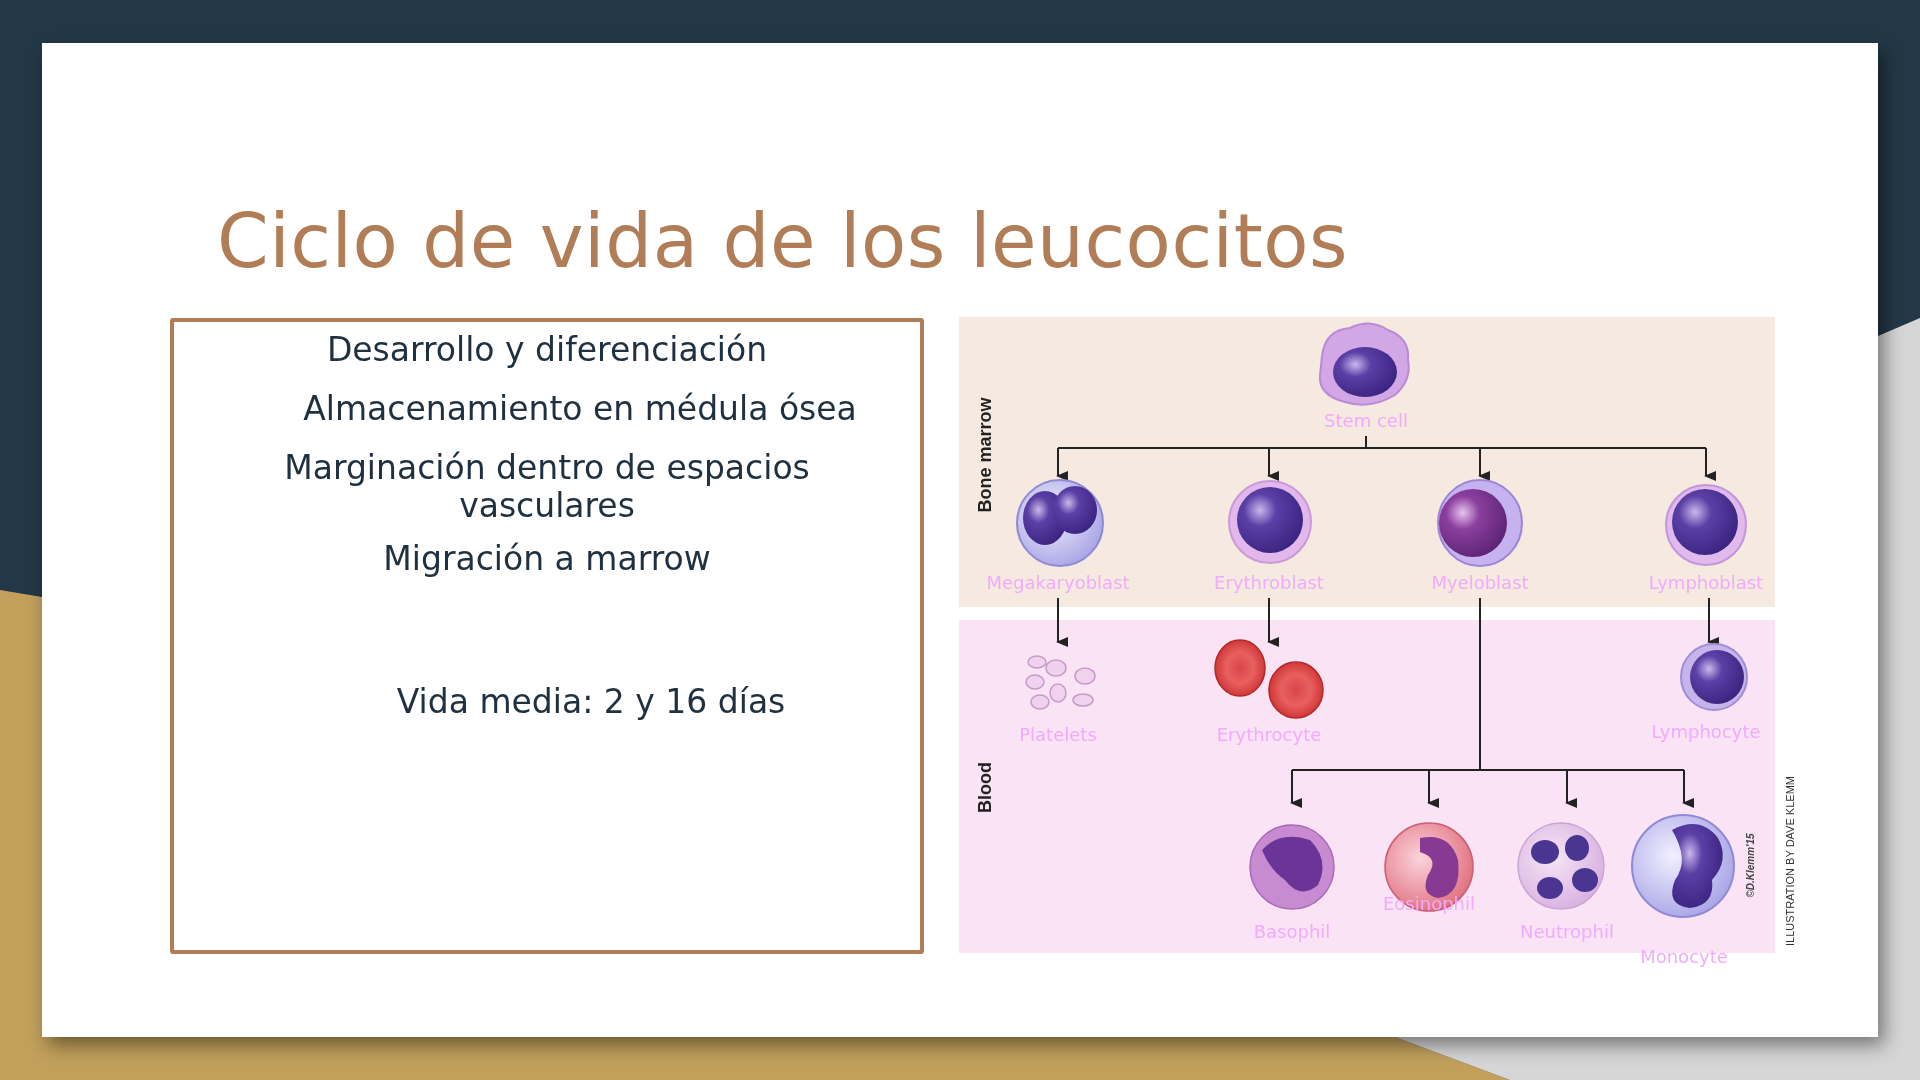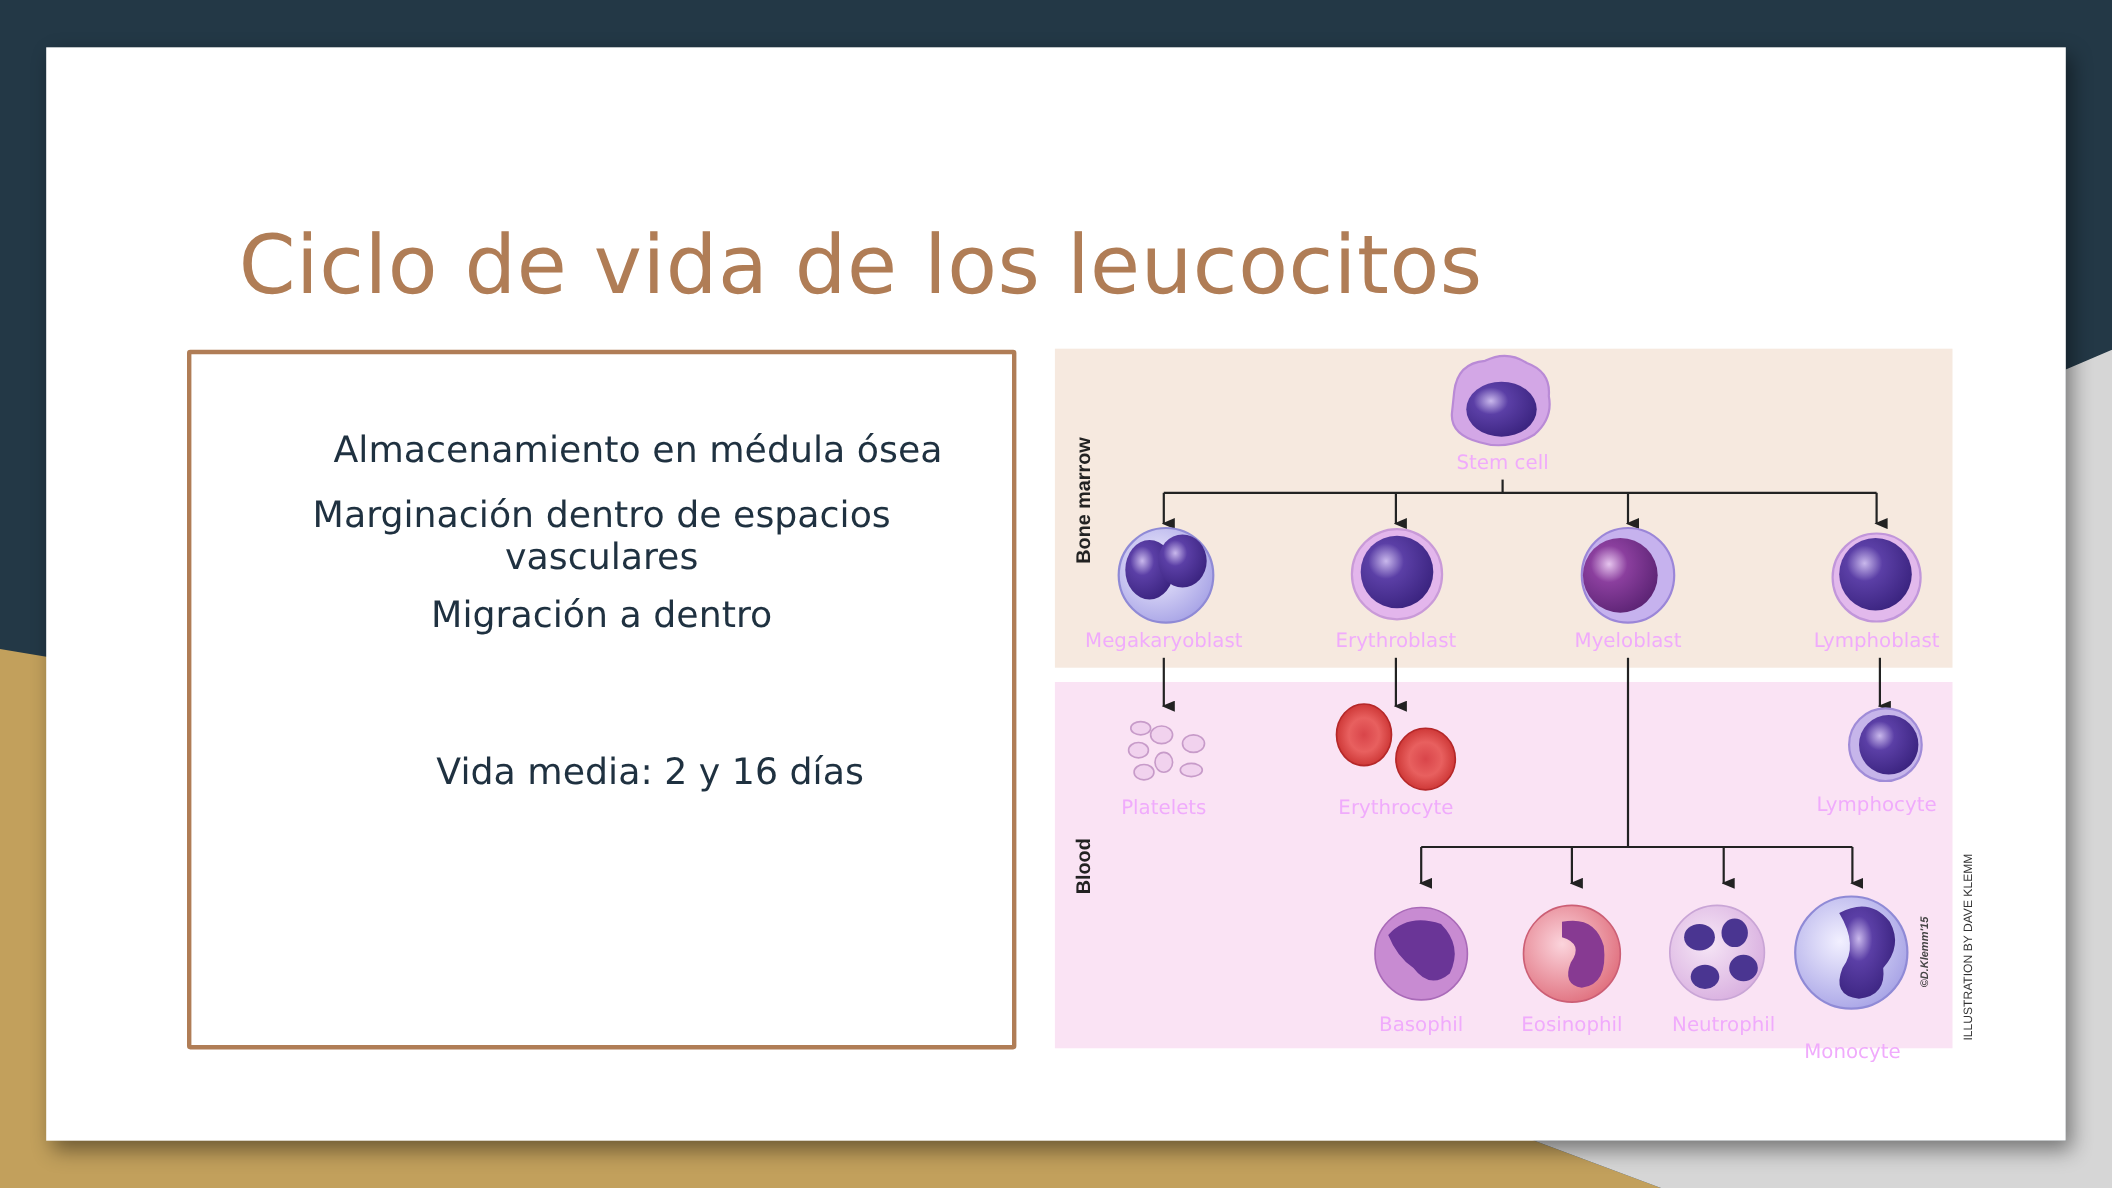--- a/index.html
+++ b/index.html
@@ -28,6 +28,7 @@
 <div class="title">Ciclo de vida de los leucocitos</div>
 
 <div class="box">
+  <div class="bline" style="top:8px;margin-top:0;top:8px;">Desarrollo y diferenciación</div>
   <div class="bline" style="top:67px;padding-left:33px;">Almacenamiento en médula ósea</div>
   <div class="bline" style="top:126px;">Marginación dentro de espacios</div>
   <div class="bline" style="top:164px;">vasculares</div>

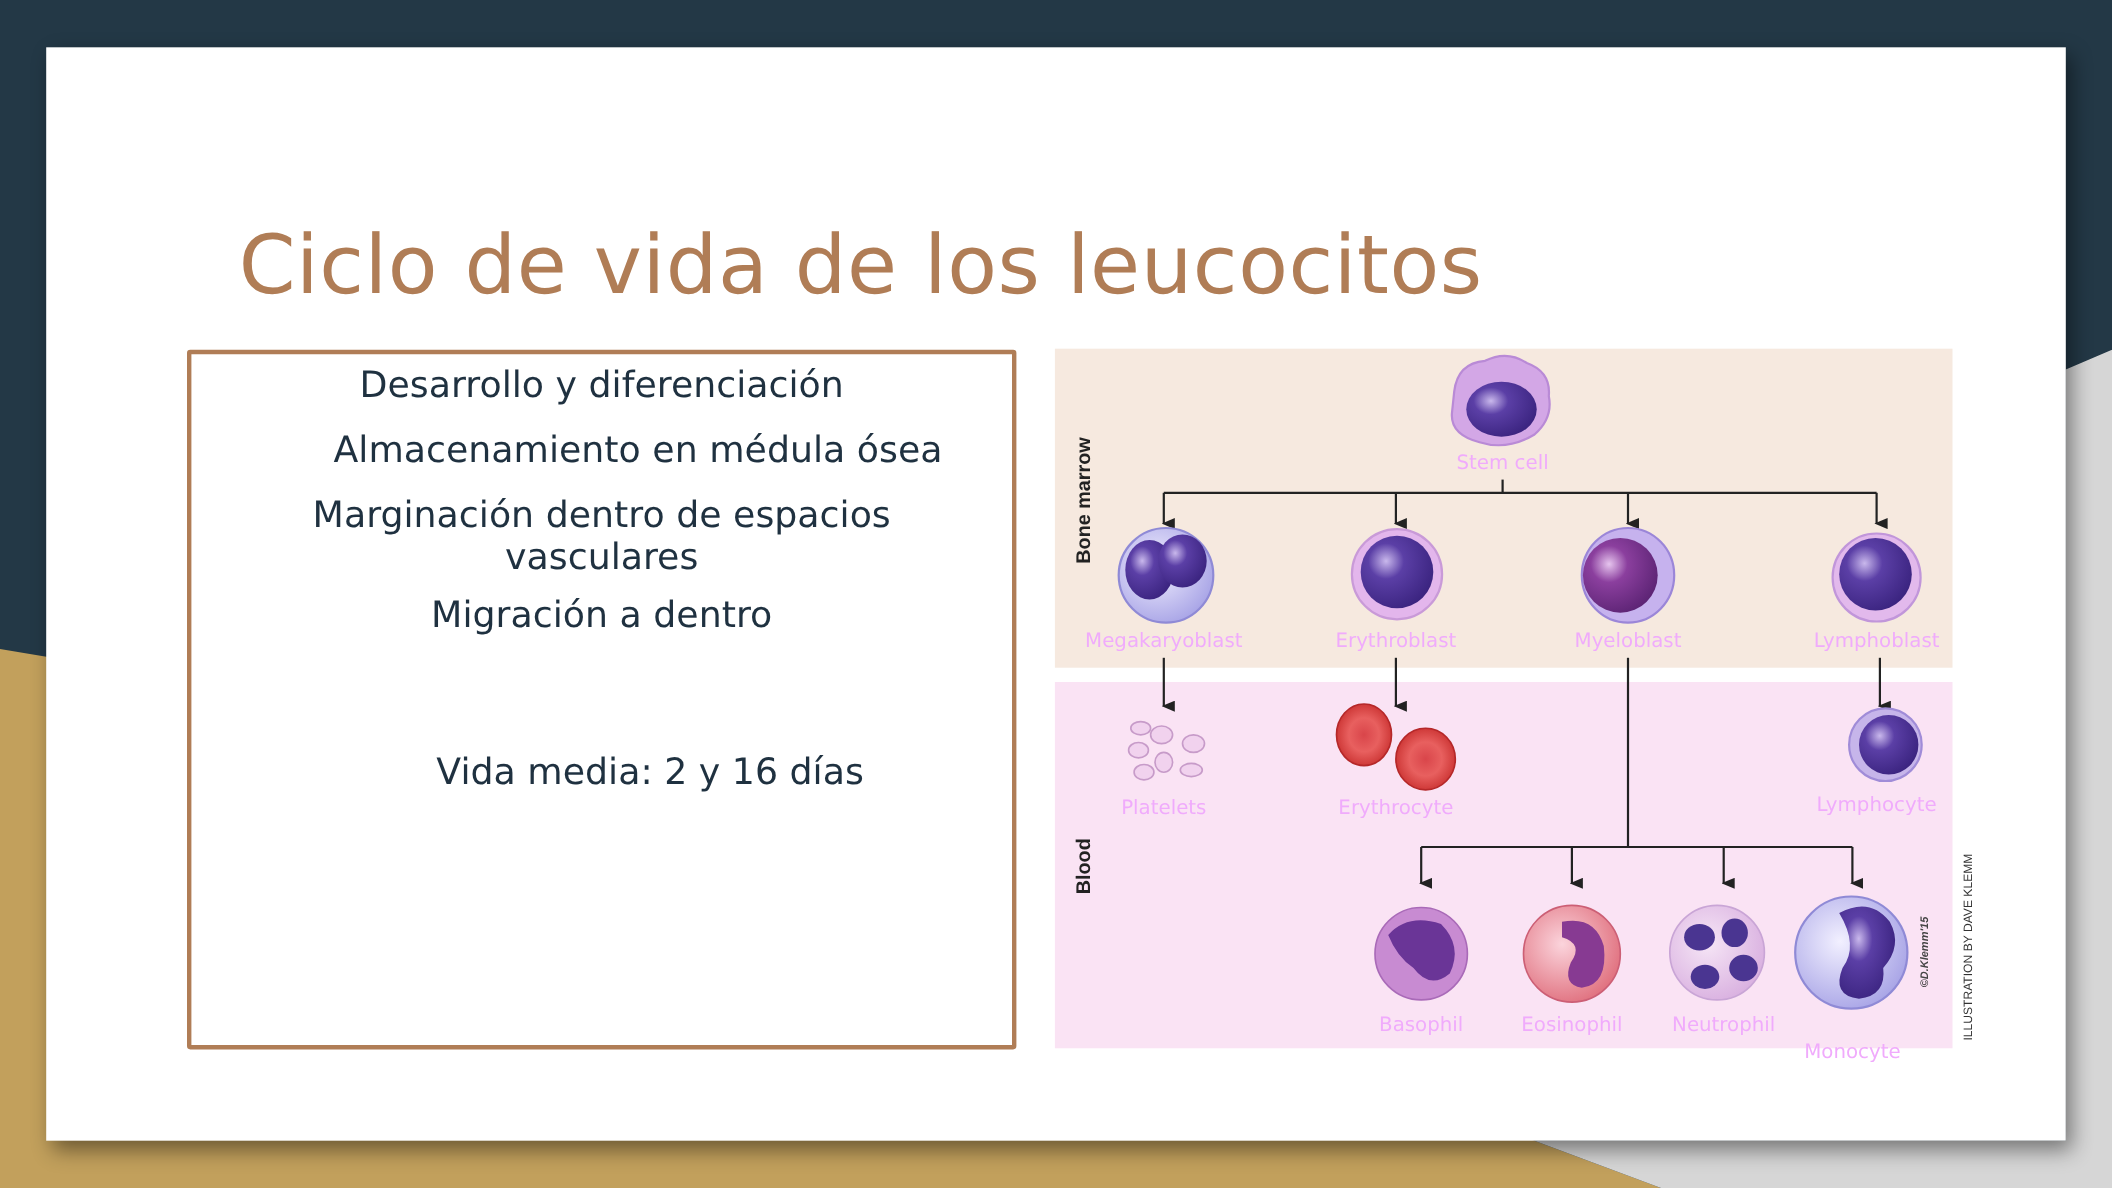--- a/index.html
+++ b/index.html
@@ -32,7 +32,7 @@
   <div class="bline" style="top:67px;padding-left:33px;">Almacenamiento en médula ósea</div>
   <div class="bline" style="top:126px;">Marginación dentro de espacios</div>
   <div class="bline" style="top:164px;">vasculares</div>
-  <div class="bline" style="top:217px;">Migración a dentro</div>
+  <div class="bline" style="top:217px;">Migración a marrow</div>
   <div class="bline" style="top:360px;margin-left:44px;">Vida media: 2 y 16 días</div>
 </div>
 

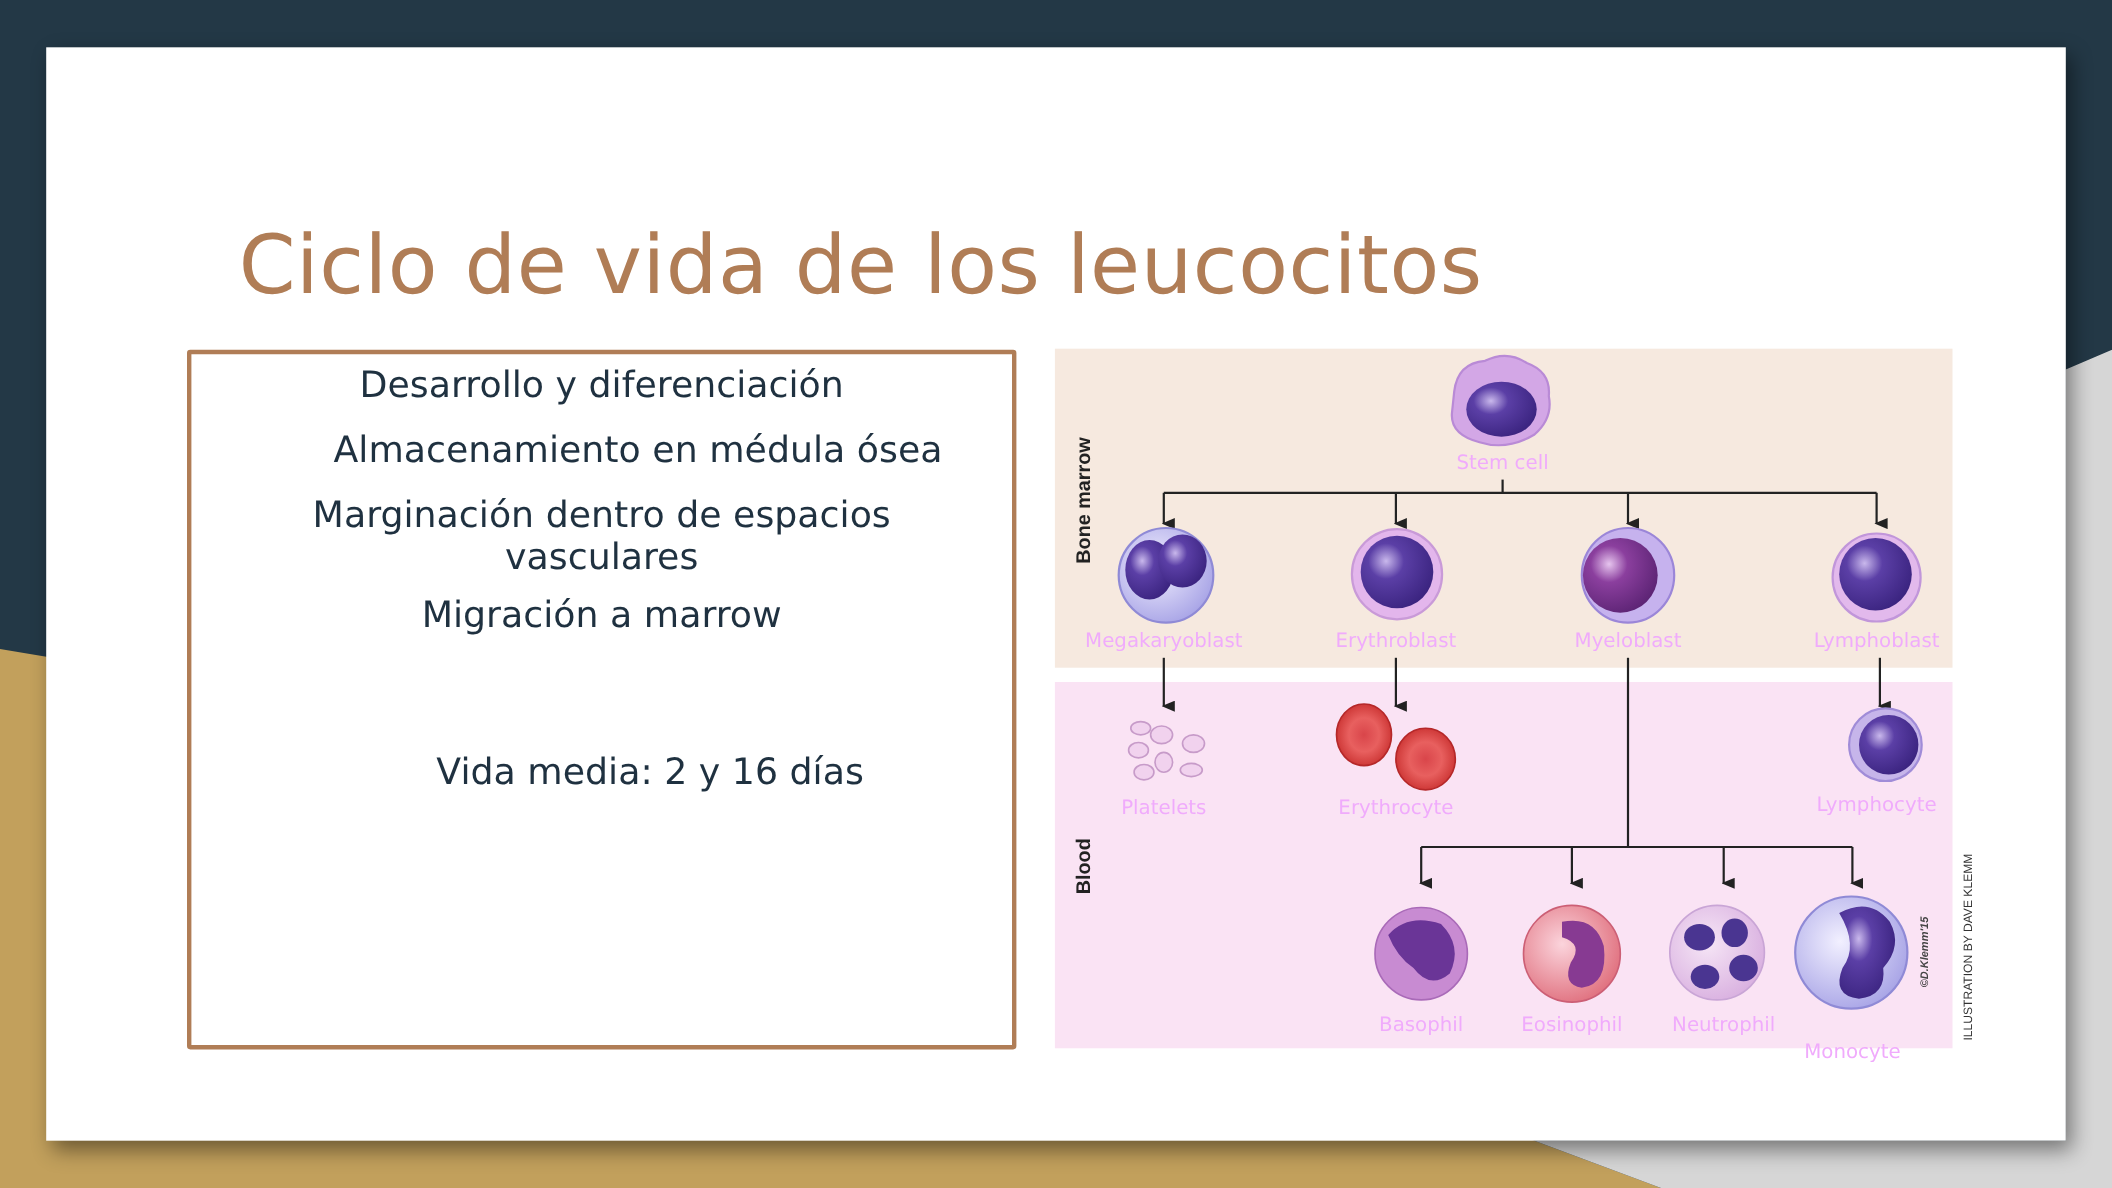--- a/index.html
+++ b/index.html
@@ -175,7 +175,7 @@
 <div class="clab" style="left:1616px;top:721px;">Lymphocyte</div>
 
 <div class="clab" style="left:1202px;top:921px;">Basophil</div>
-<div class="clab" style="left:1339px;top:921px;">Eosinophil</div>
+<div class="clab" style="left:1339px;top:893px;">Eosinophil</div>
 <div class="clab" style="left:1477px;top:921px;">Neutrophil</div>
 <div class="clab" style="left:1594px;top:946px;">Monocyte</div>
 

